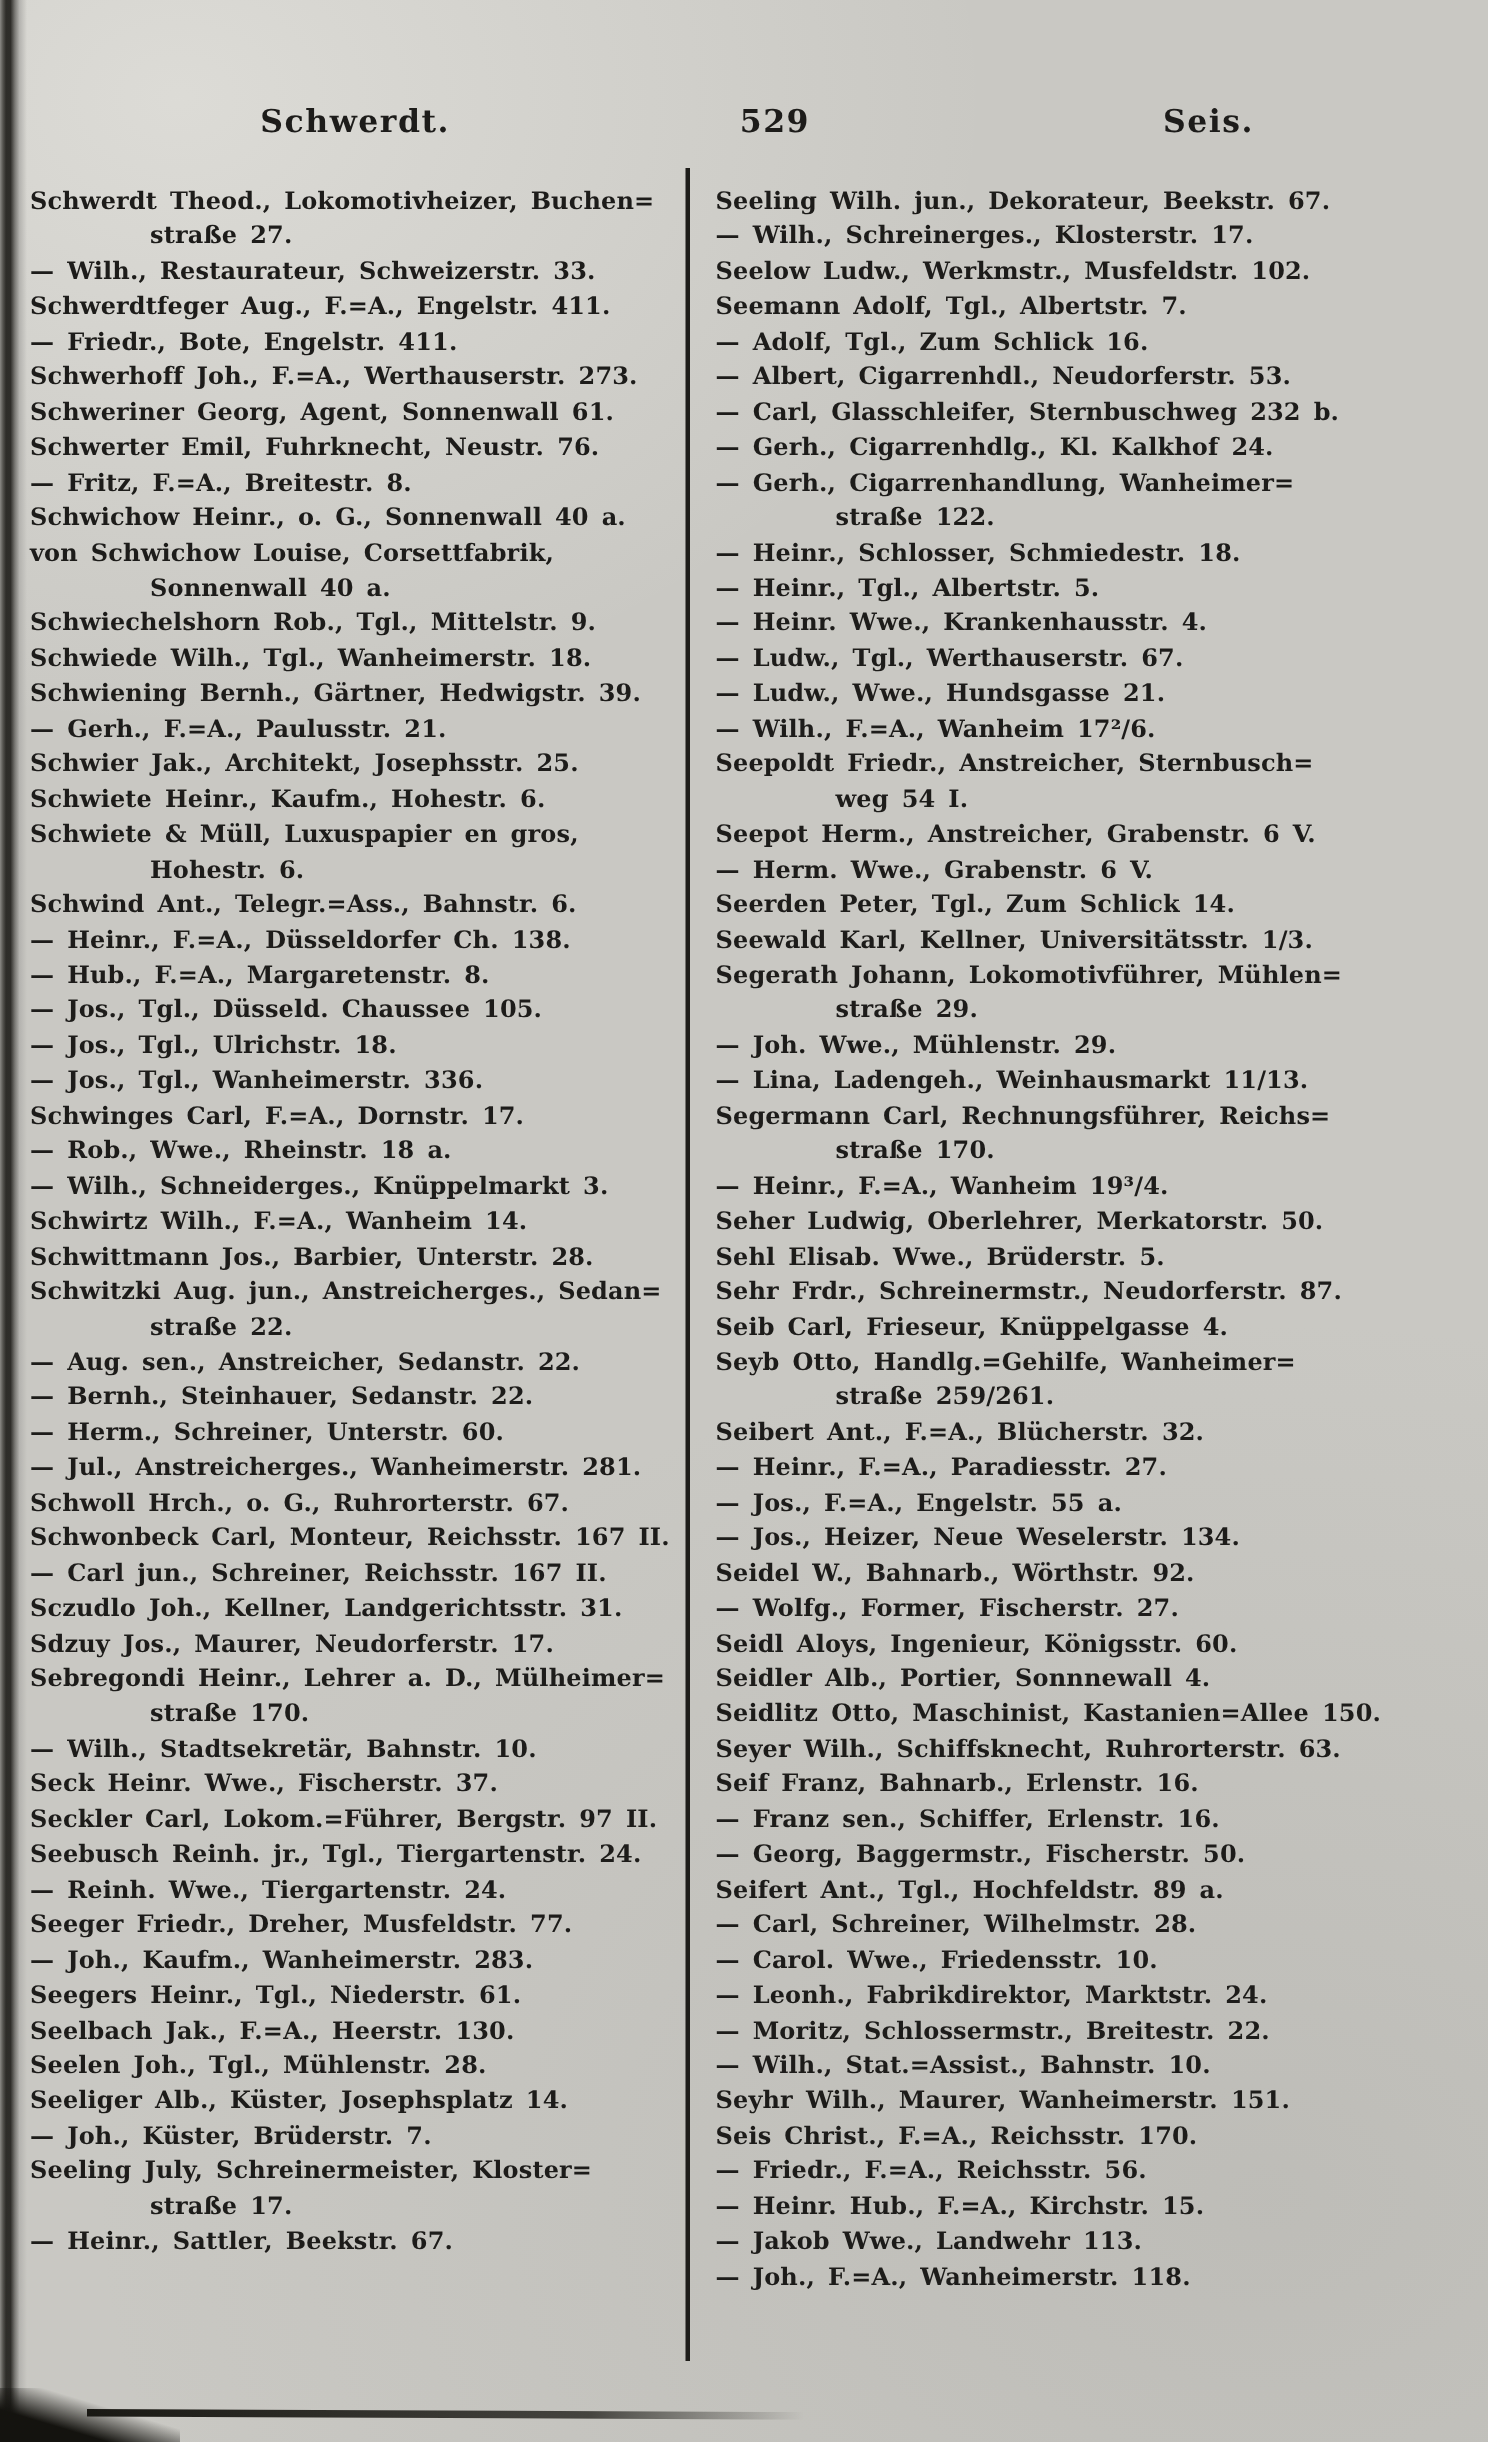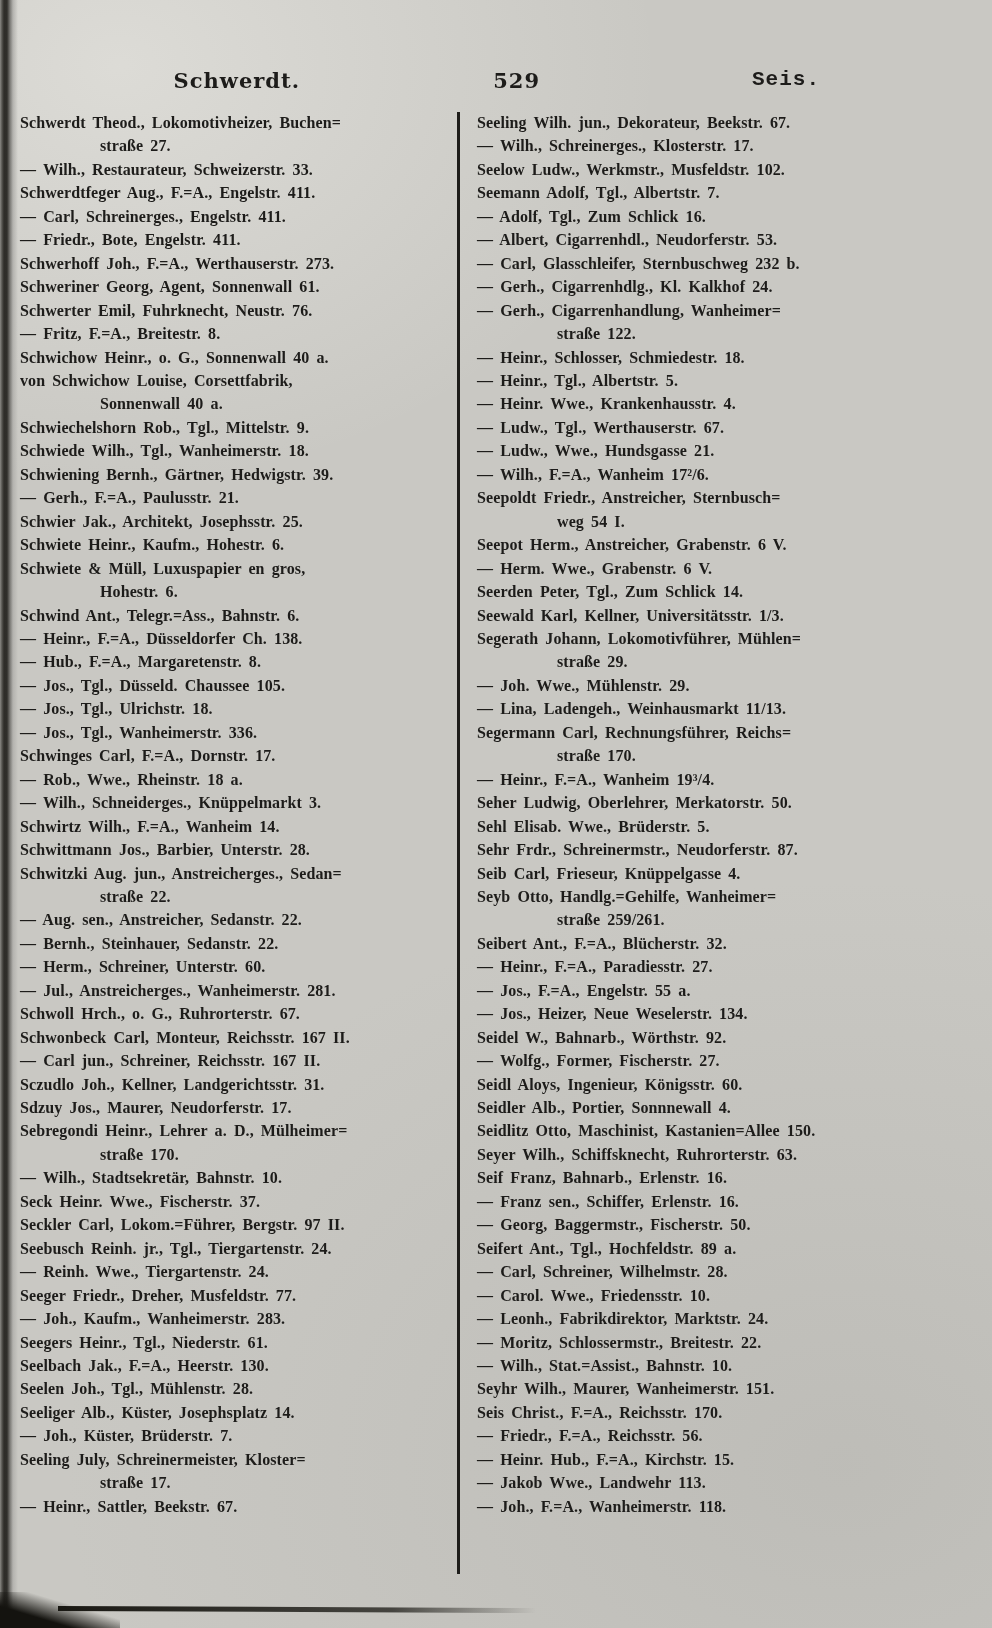--- a/index.html
+++ b/index.html
@@ -38,7 +38,7 @@
   }
   .head-left   { left:100px; width:200px; }
   .head-number { left:420px; width:120px; letter-spacing:2px; }
-  .head-right  { left:620px; width:200px;font-family:Liberation Mono, monospace; }
+  .head-right  { left:636px; width:200px; }
 
   .column-divider {
     position:absolute; left:457px; top:112px; width:3px; height:1462px;

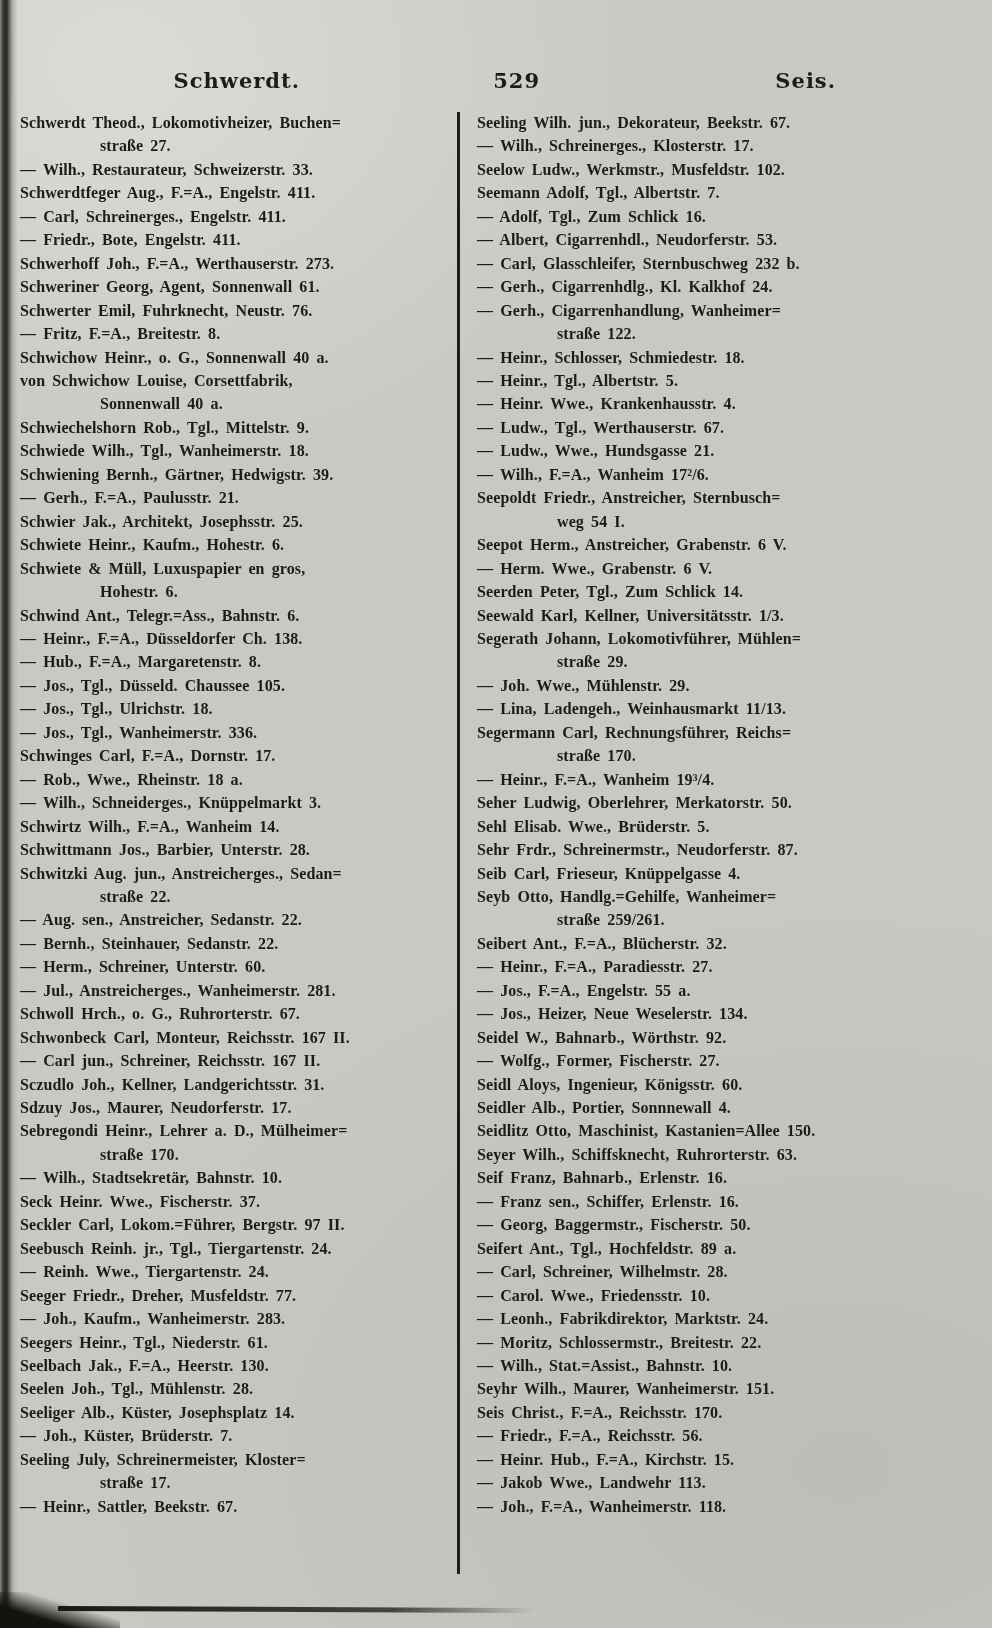--- a/index.html
+++ b/index.html
@@ -44,7 +44,7 @@
     position:absolute; left:457px; top:112px; width:3px; height:1462px;
     background:#1e1d1a;
   }
-  .col { position:absolute; top:111px;font-family:Liberation Serif, serif; }
+  .col { position:absolute; top:122px; }
   .col-left  { left:20px;  width:432px; }
   .col-right { left:477px; width:482px; }
 

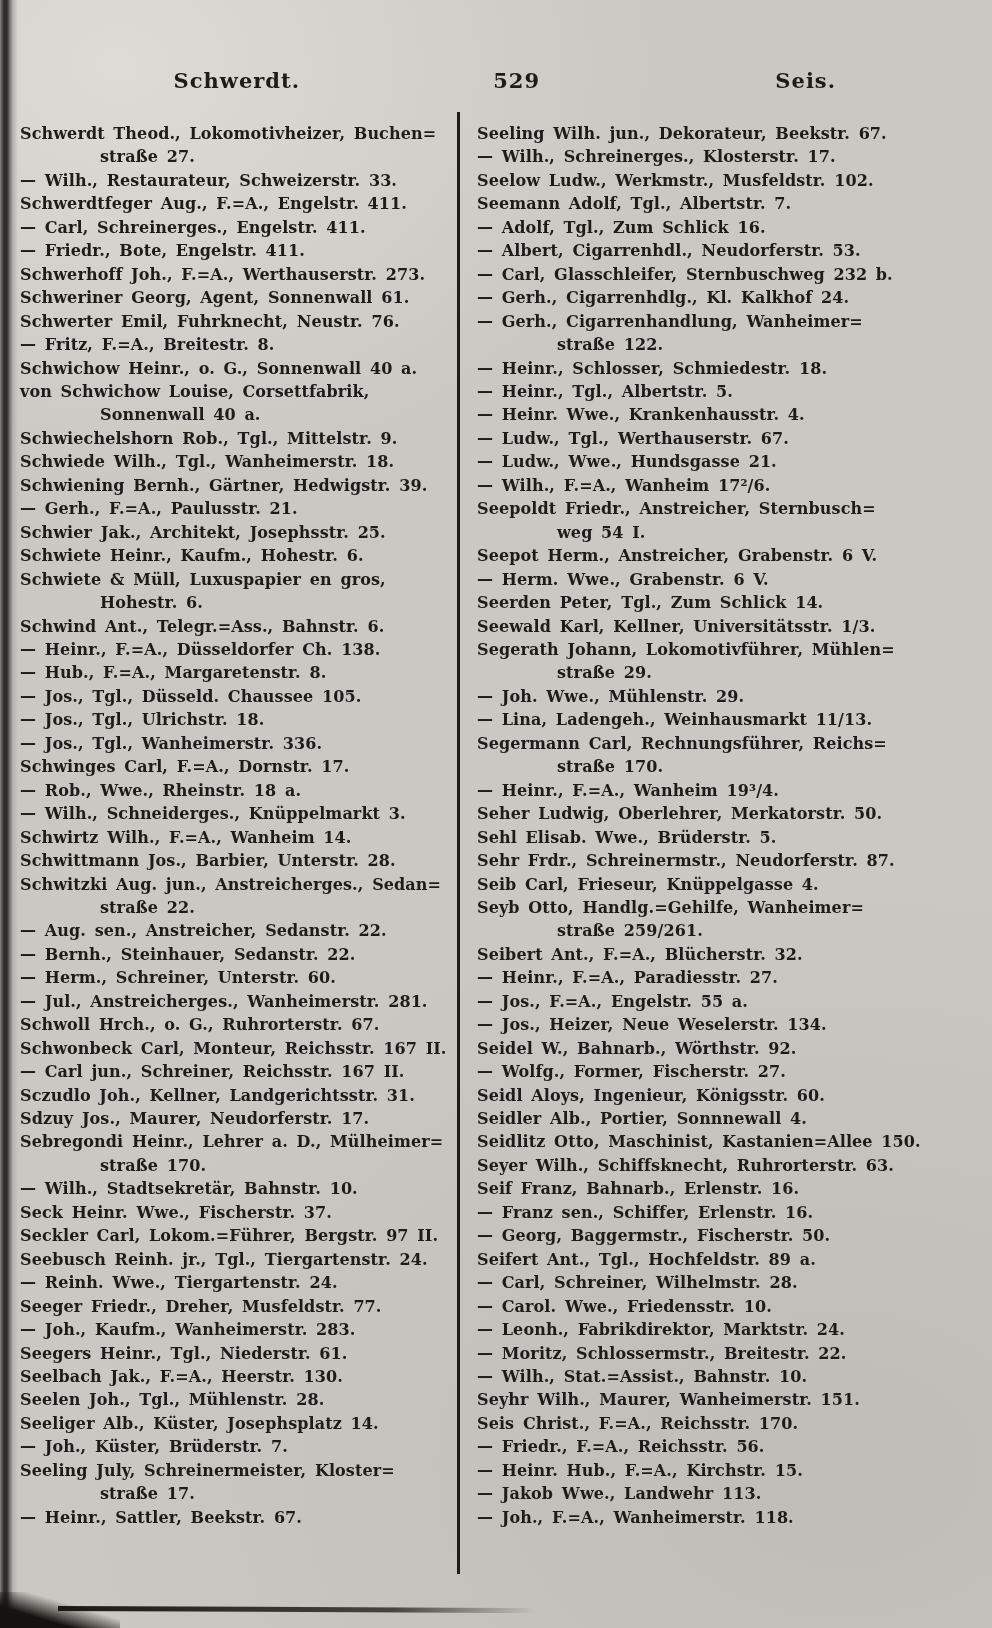--- a/index.html
+++ b/index.html
@@ -82,7 +82,6 @@
 straße 27.</div>
       <div class="entry">— Wilh., Restaurateur, Schweizerstr. 33.</div>
       <div class="entry">Schwerdtfeger Aug., F.=A., Engelstr. 411.</div>
-      <div class="entry">— Carl, Schreinerges., Engelstr. 411.</div>
       <div class="entry">— Friedr., Bote, Engelstr. 411.</div>
       <div class="entry">Schwerhoff Joh., F.=A., Werthauserstr. 273.</div>
       <div class="entry">Schweriner Georg, Agent, Sonnenwall 61.</div>

